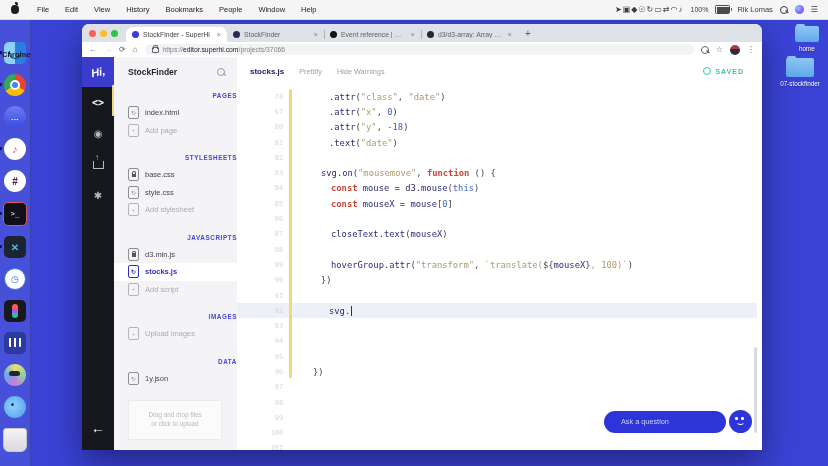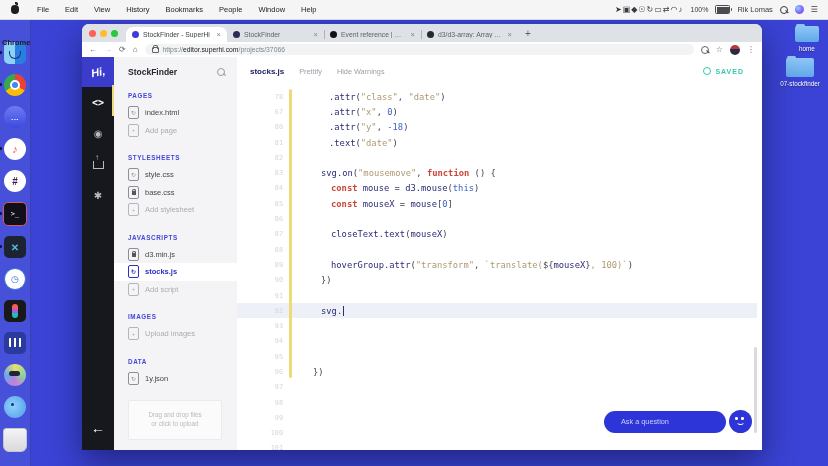--- a/index.html
+++ b/index.html
@@ -11,7 +11,7 @@
            border-bottom:1px solid #d8d8dc;display:flex;align-items:center;font-size:7.5px;color:#1d1d21;z-index:50;}
   .menubar .apple{width:8px;height:9px;background:#1d1d21;border-radius:45% 45% 48% 48%;margin:0 10px 0 11px;position:relative;}
   .menubar .apple::before{content:"";position:absolute;top:-3px;left:4px;width:3px;height:3px;background:#1d1d21;border-radius:0 60% 0 60%;}
-  .menu-item{padding:0 8px;line-height:19px;white-space:nowrap;}
+  .menu-item{padding:0 8px;line-height:19px;white-space:nowrap;margin-top:12px;}
   .menu-item.app{font-weight:700;padding-left:2px;}
   .menubar-right{margin-left:auto;display:flex;align-items:center;gap:7px;padding-right:10px;color:#3a3a40;}
   .status-glyph{font-size:8px;line-height:19px;}

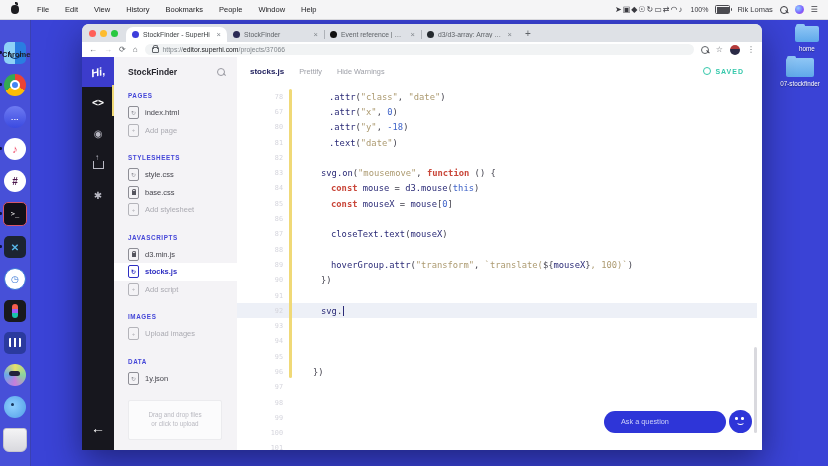--- a/index.html
+++ b/index.html
@@ -101,7 +101,7 @@
   .sb-title{font-size:8.5px;font-weight:700;color:#26262e;}
   .sb-search{width:6px;height:6px;border:1.2px solid #9a9aa2;border-radius:50%;position:relative;}
   .sb-search::after{content:"";position:absolute;left:4.5px;top:4.5px;width:3px;height:1.2px;background:#9a9aa2;transform:rotate(45deg);}
-  .sb-section{margin-top:15px;}
+  .sb-section{margin-top:15px;text-align:right;}
   .sb-head{font-size:6.3px;font-weight:700;letter-spacing:0.6px;color:#4446d8;margin-bottom:5px;}
   .sb-item{display:flex;align-items:center;gap:6px;height:17.5px;font-size:7.5px;color:#45454d;
            margin-left:-14px;padding-left:14px;}

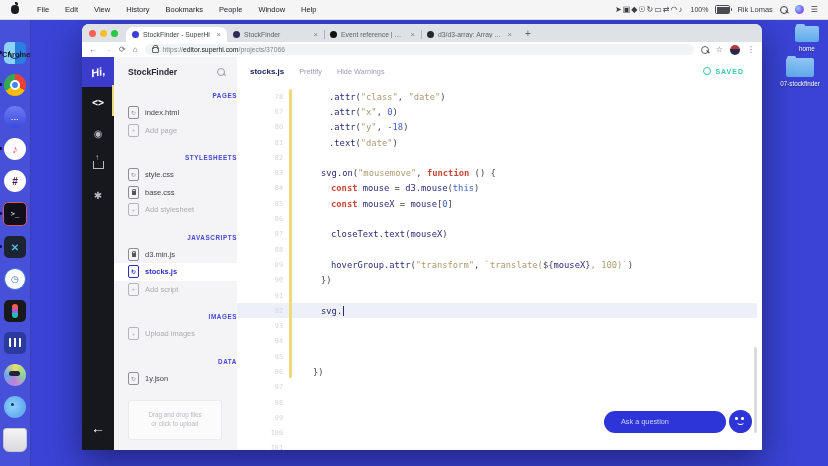--- a/index.html
+++ b/index.html
@@ -280,14 +280,14 @@
             <div class="sb-section">
               <div class="sb-head">STYLESHEETS</div>
               <div class="sb-item">
-                <span class="ficon">↻</span>
-                <span>style.css</span>
-              </div>
-              <div class="sb-item">
                 <span class="ficon">
                   <span class="lockg"></span>
                 </span>
                 <span>base.css</span>
+              </div>
+              <div class="sb-item">
+                <span class="ficon">↻</span>
+                <span>style.css</span>
               </div>
               <div class="sb-item add">
                 <span class="ficon">+</span>

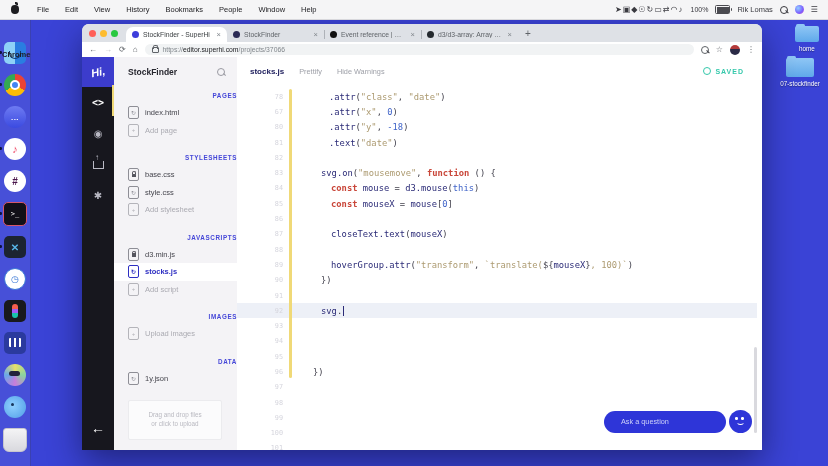--- a/index.html
+++ b/index.html
@@ -129,7 +129,7 @@
   .warn-stripe{position:absolute;left:52px;top:4px;width:3px;height:289px;background:#f0d977;border-radius:2px;z-index:2;}
   .code-rows{position:absolute;left:0;right:5px;top:4px;}
   .crow{height:15.3px;display:flex;align-items:center;position:relative;}
-  .crow.current{background:#edf0f7;}
+  .crow.current{background:#edf0f7;gap:8px;}
   .lnum{width:46px;text-align:right;font-size:6.8px;color:#d5d5dd;flex:0 0 auto;padding-right:14px;}
   .ctext{white-space:pre;display:flex;align-items:center;}
   .tok-m{color:#2b2b77;font-weight:400;}

